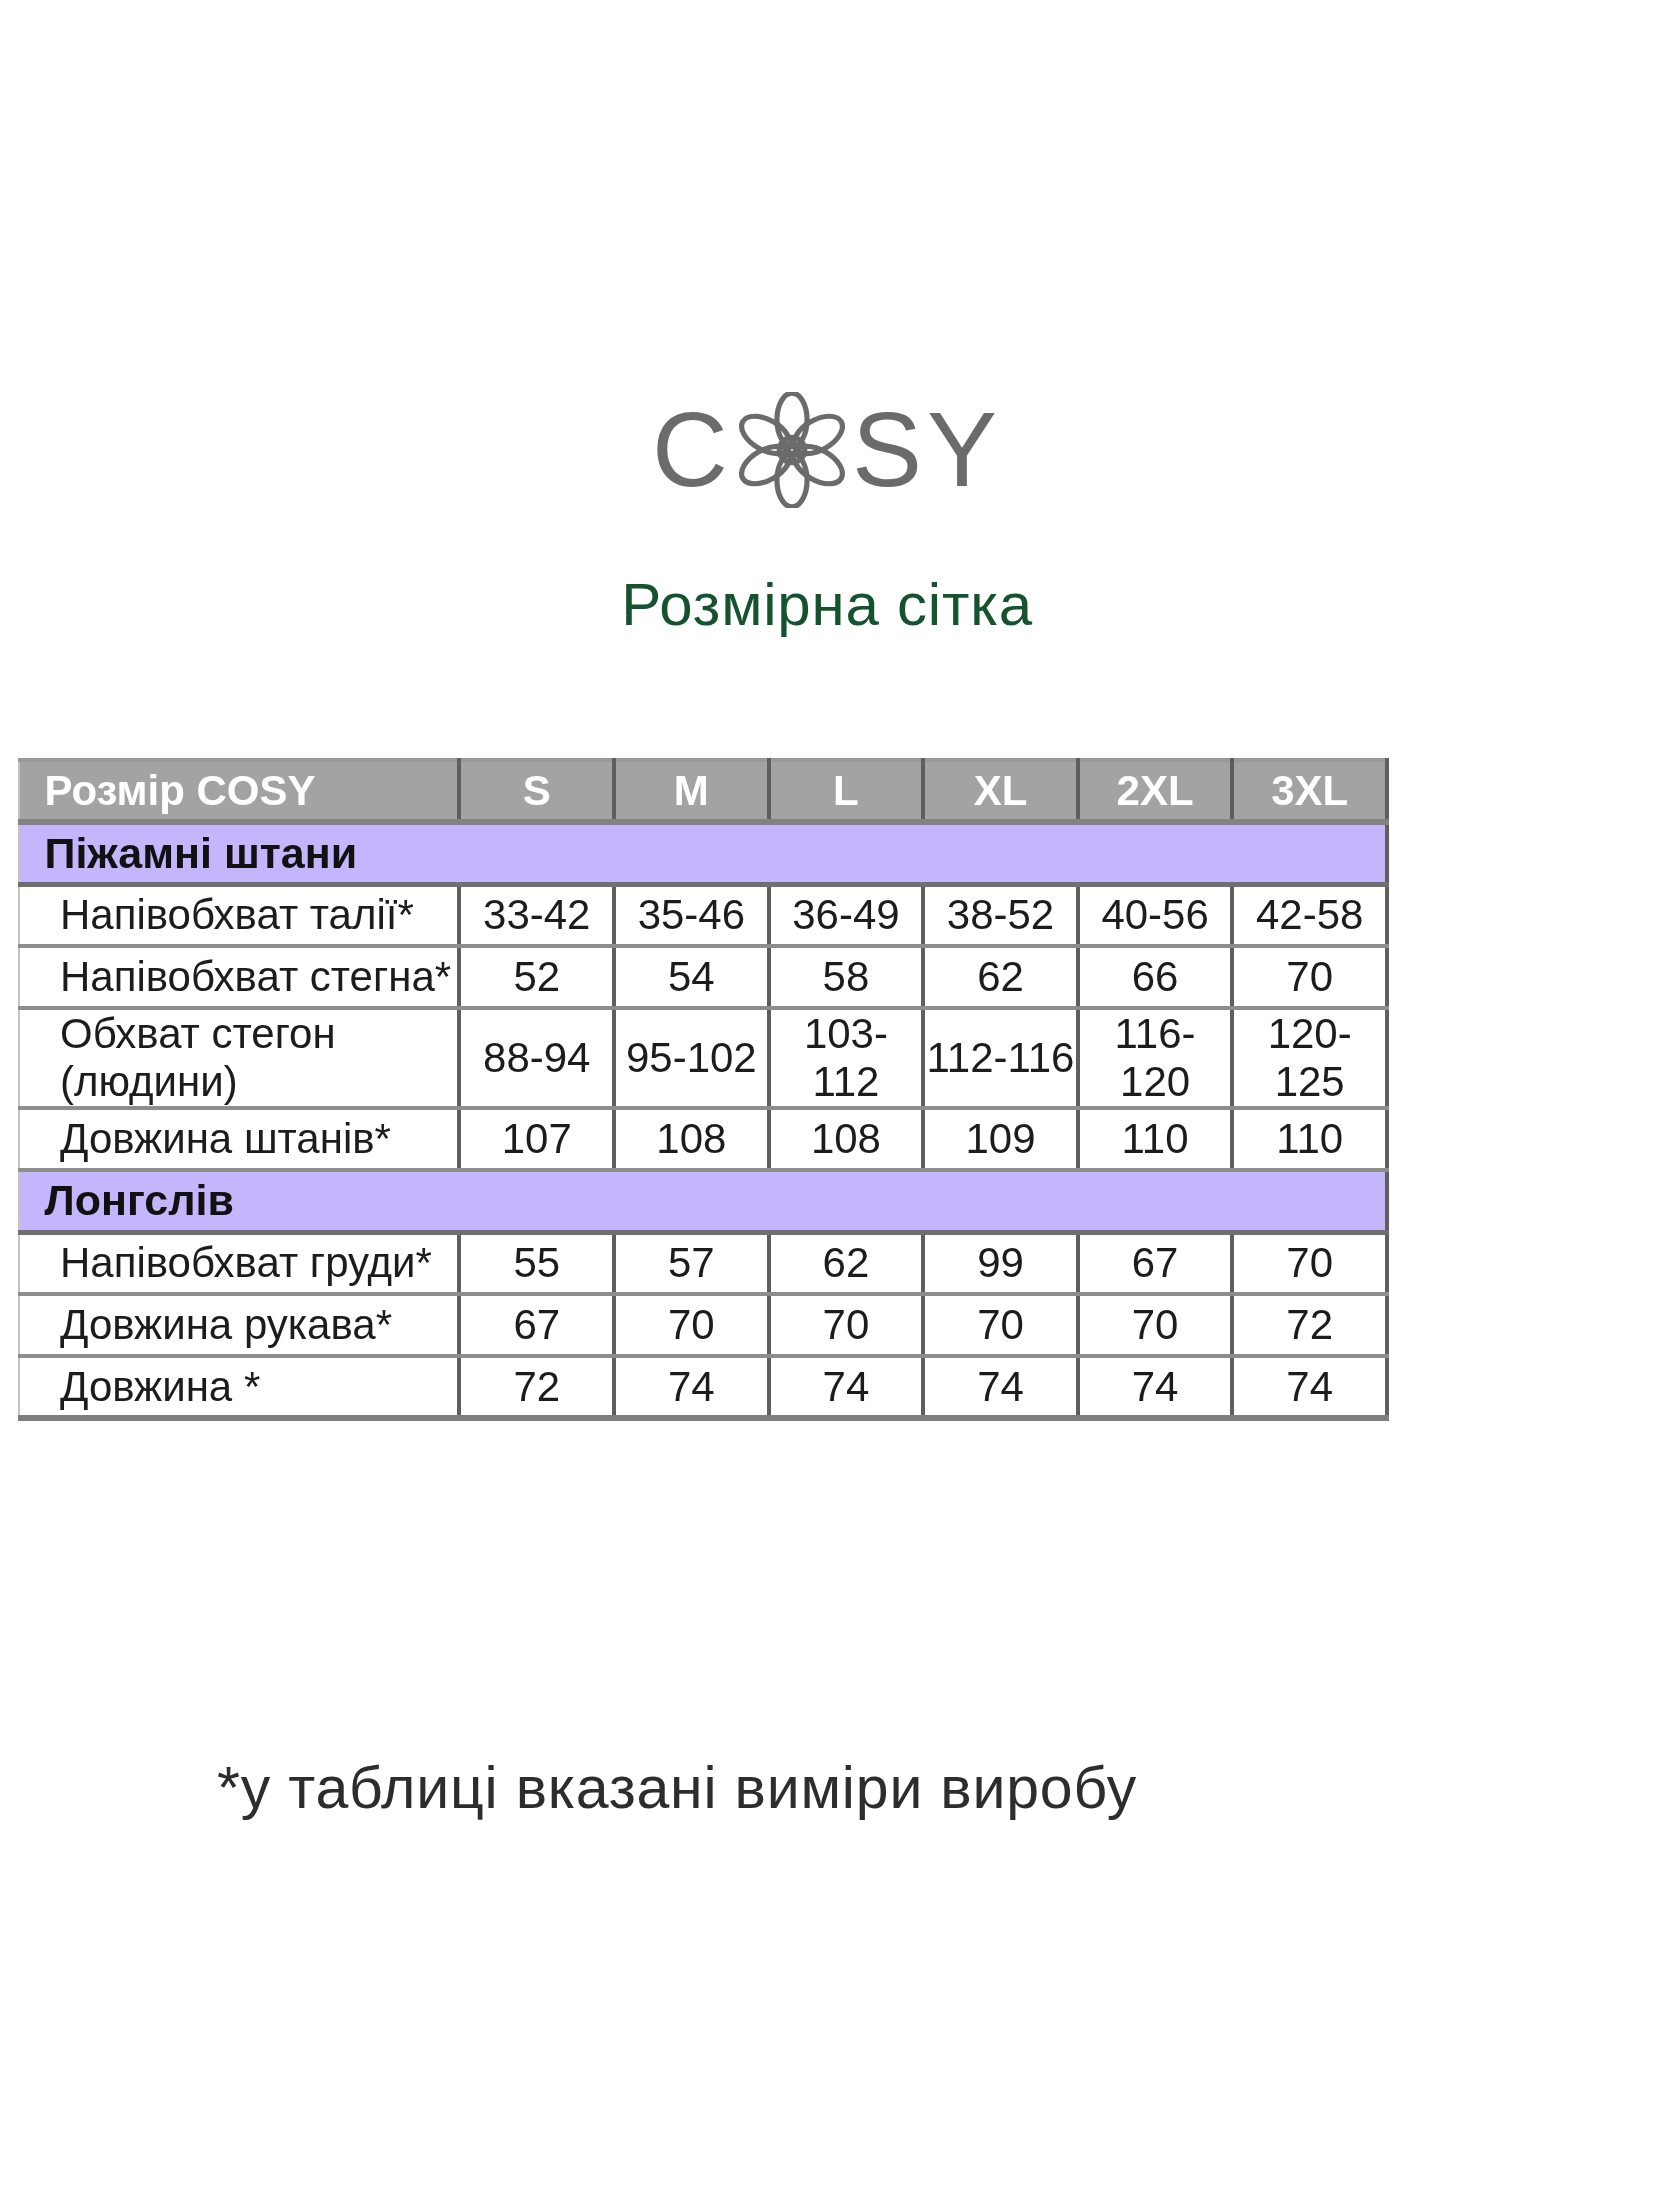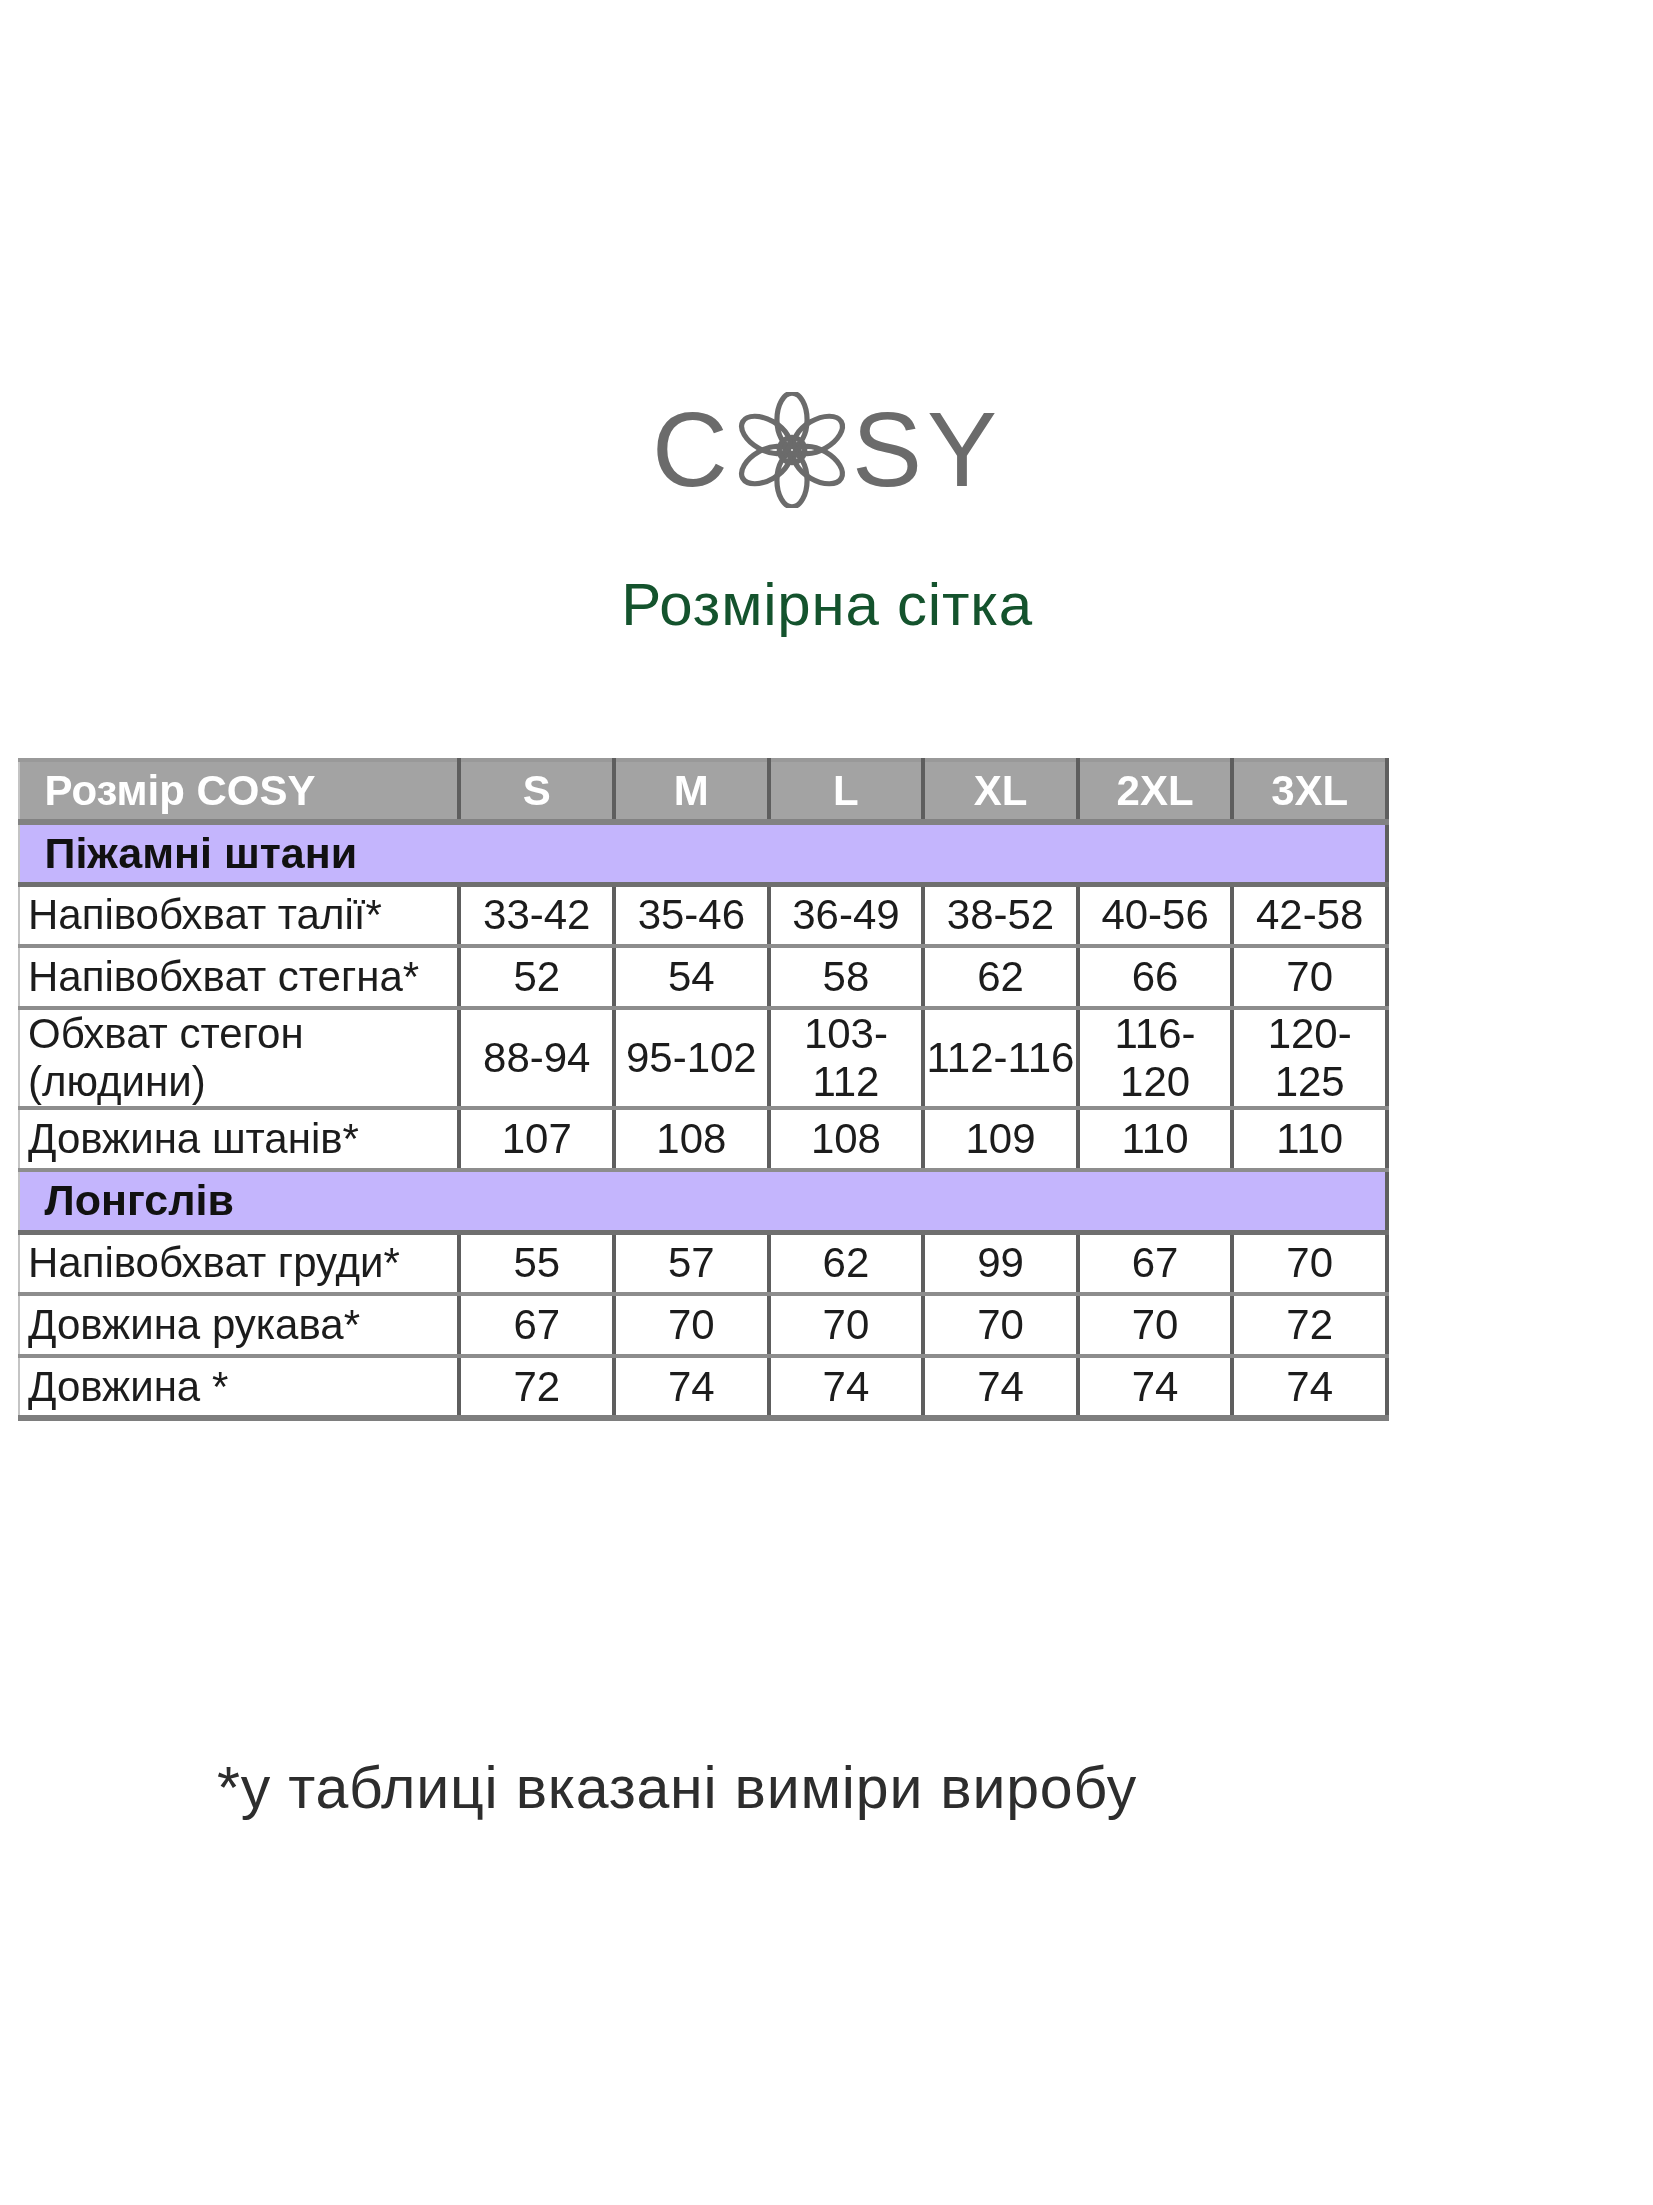--- a/index.html
+++ b/index.html
@@ -93,7 +93,7 @@
   }
   .size-table td.row-label {
     text-align: left;
-    padding-left: 8px;
+    padding-left: 40px;
   }
 
   

